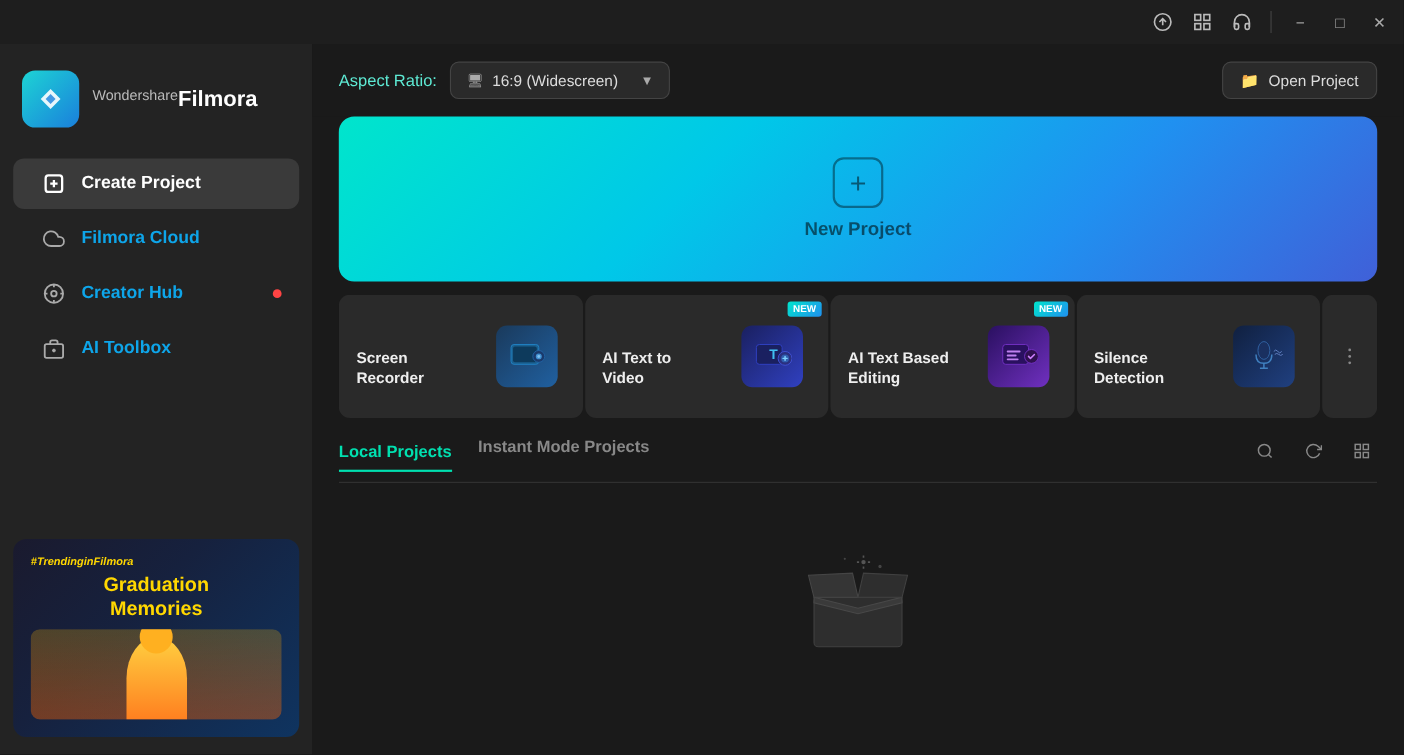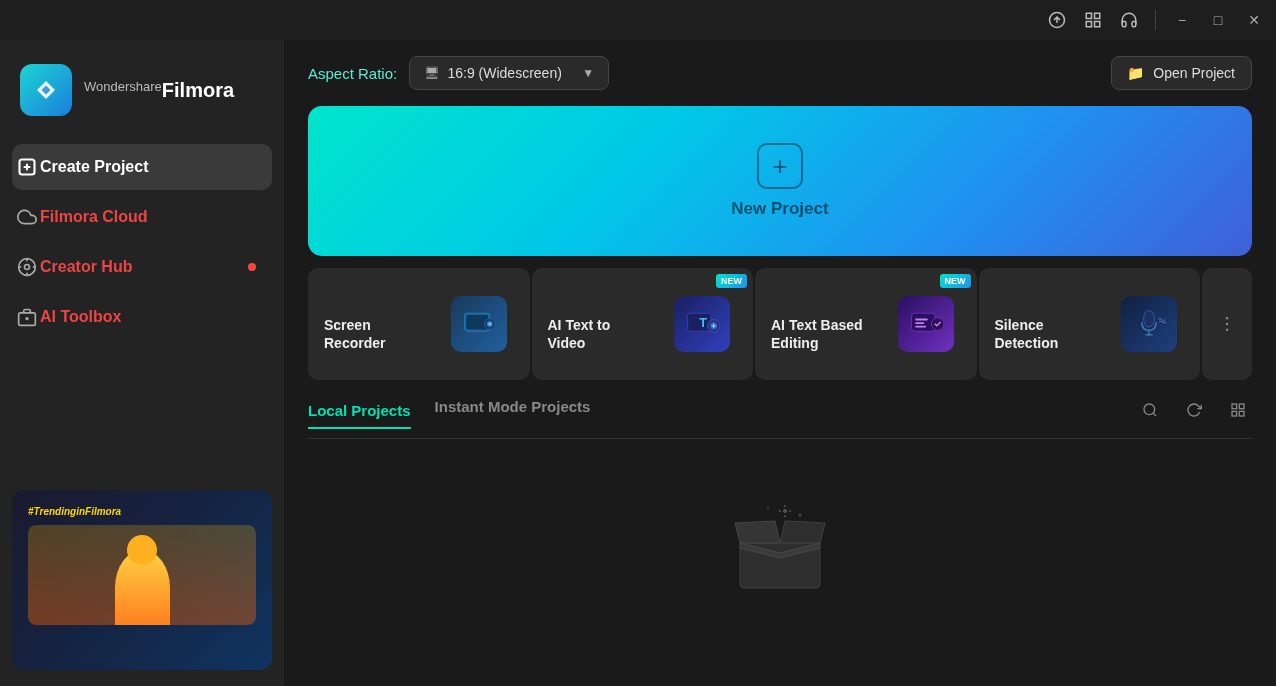--- a/index.html
+++ b/index.html
@@ -120,8 +120,8 @@
     .nav-item {
       display: flex;
       align-items: center;
-      gap: 2px;
-      padding: 12px 4px;
+      gap: 14px;
+      padding: 12px 26px;
       border-radius: 10px;
       cursor: pointer;
       position: relative;

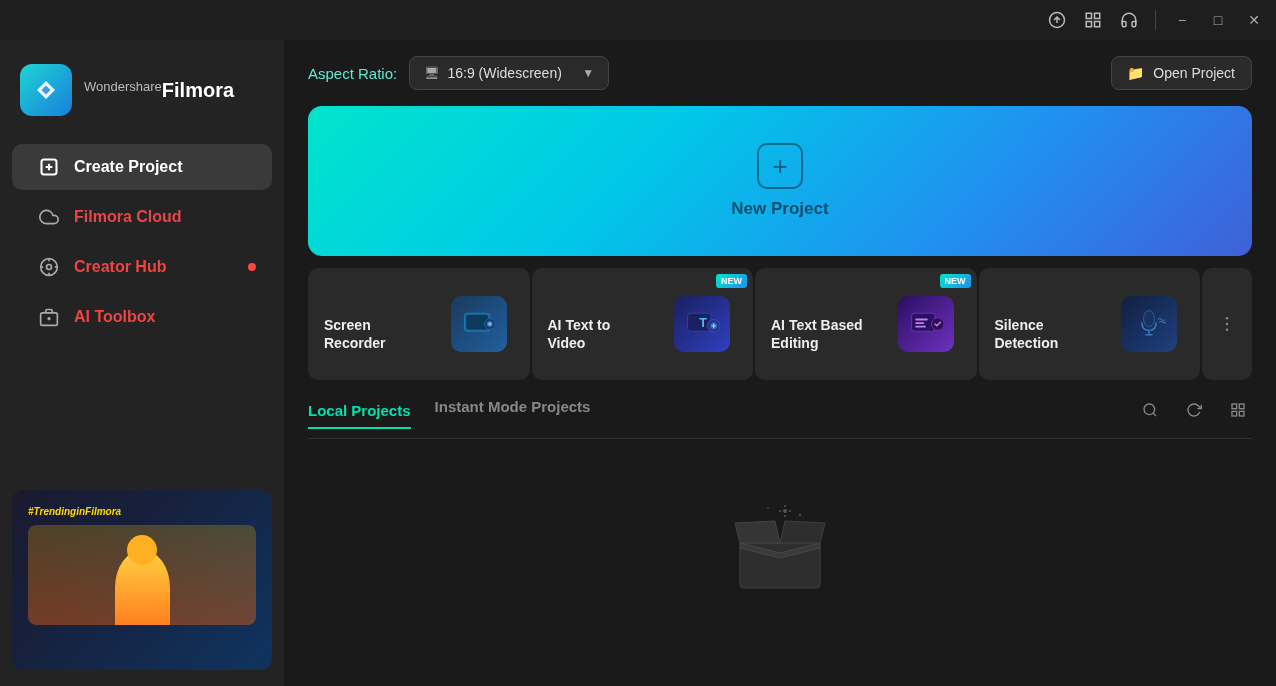--- a/index.html
+++ b/index.html
@@ -142,7 +142,7 @@
     .nav-item-label {
       font-size: 16px;
       font-weight: 600;
-      color: #ef4444;
+      color: #0ea5e9;
     }
     .nav-item.active .nav-item-label { color: #fff; }
     .nav-dot {

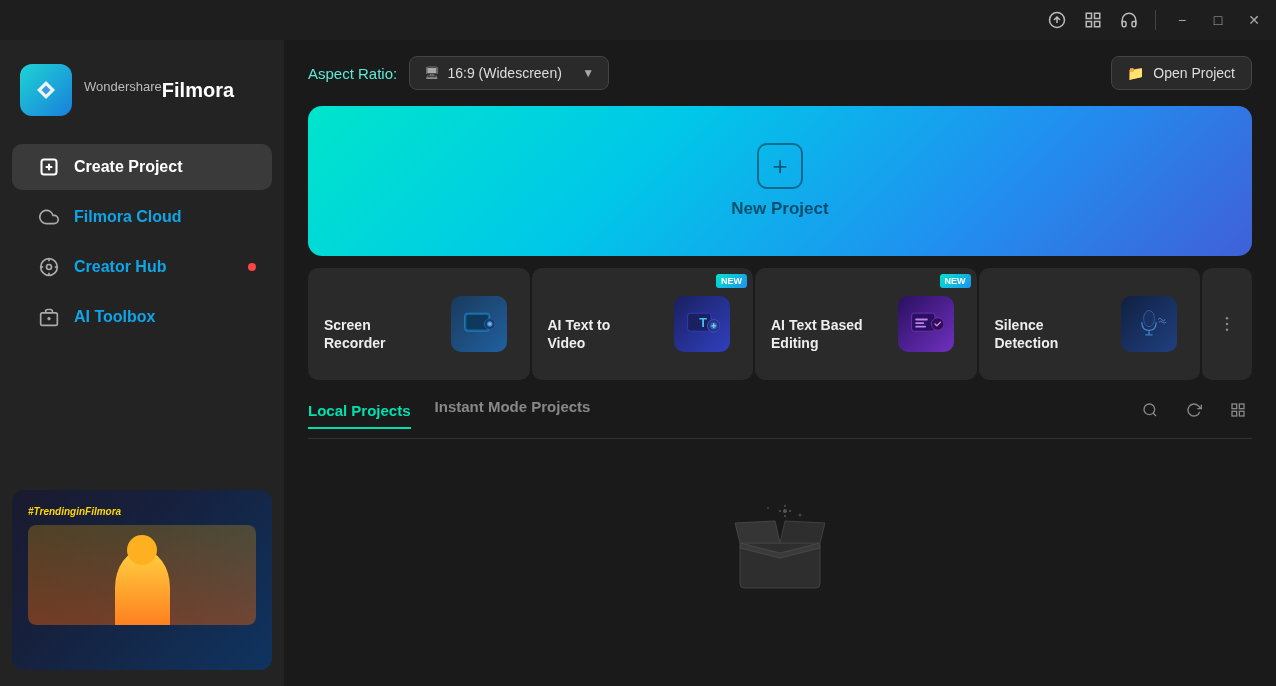--- a/index.html
+++ b/index.html
@@ -563,6 +563,8 @@
 
     <div class="sidebar-promo">
       <span class="promo-tag">#TrendinginFilmora</span>
+      <div style="font-size:18px;font-weight:900;color:#ffd700;text-align:center;line-height:1.2;margin-top:4px;white-space:pre-line;">Graduation
+Memories</div>
       <div class="promo-image-area">
 
         <div style="width:100%;height:100%;background:linear-gradient(180deg,rgba(255,200,0,0.15),rgba(255,100,0,0.25));display:flex;align-items:flex-end;justify-content:center;border-radius:8px;">

